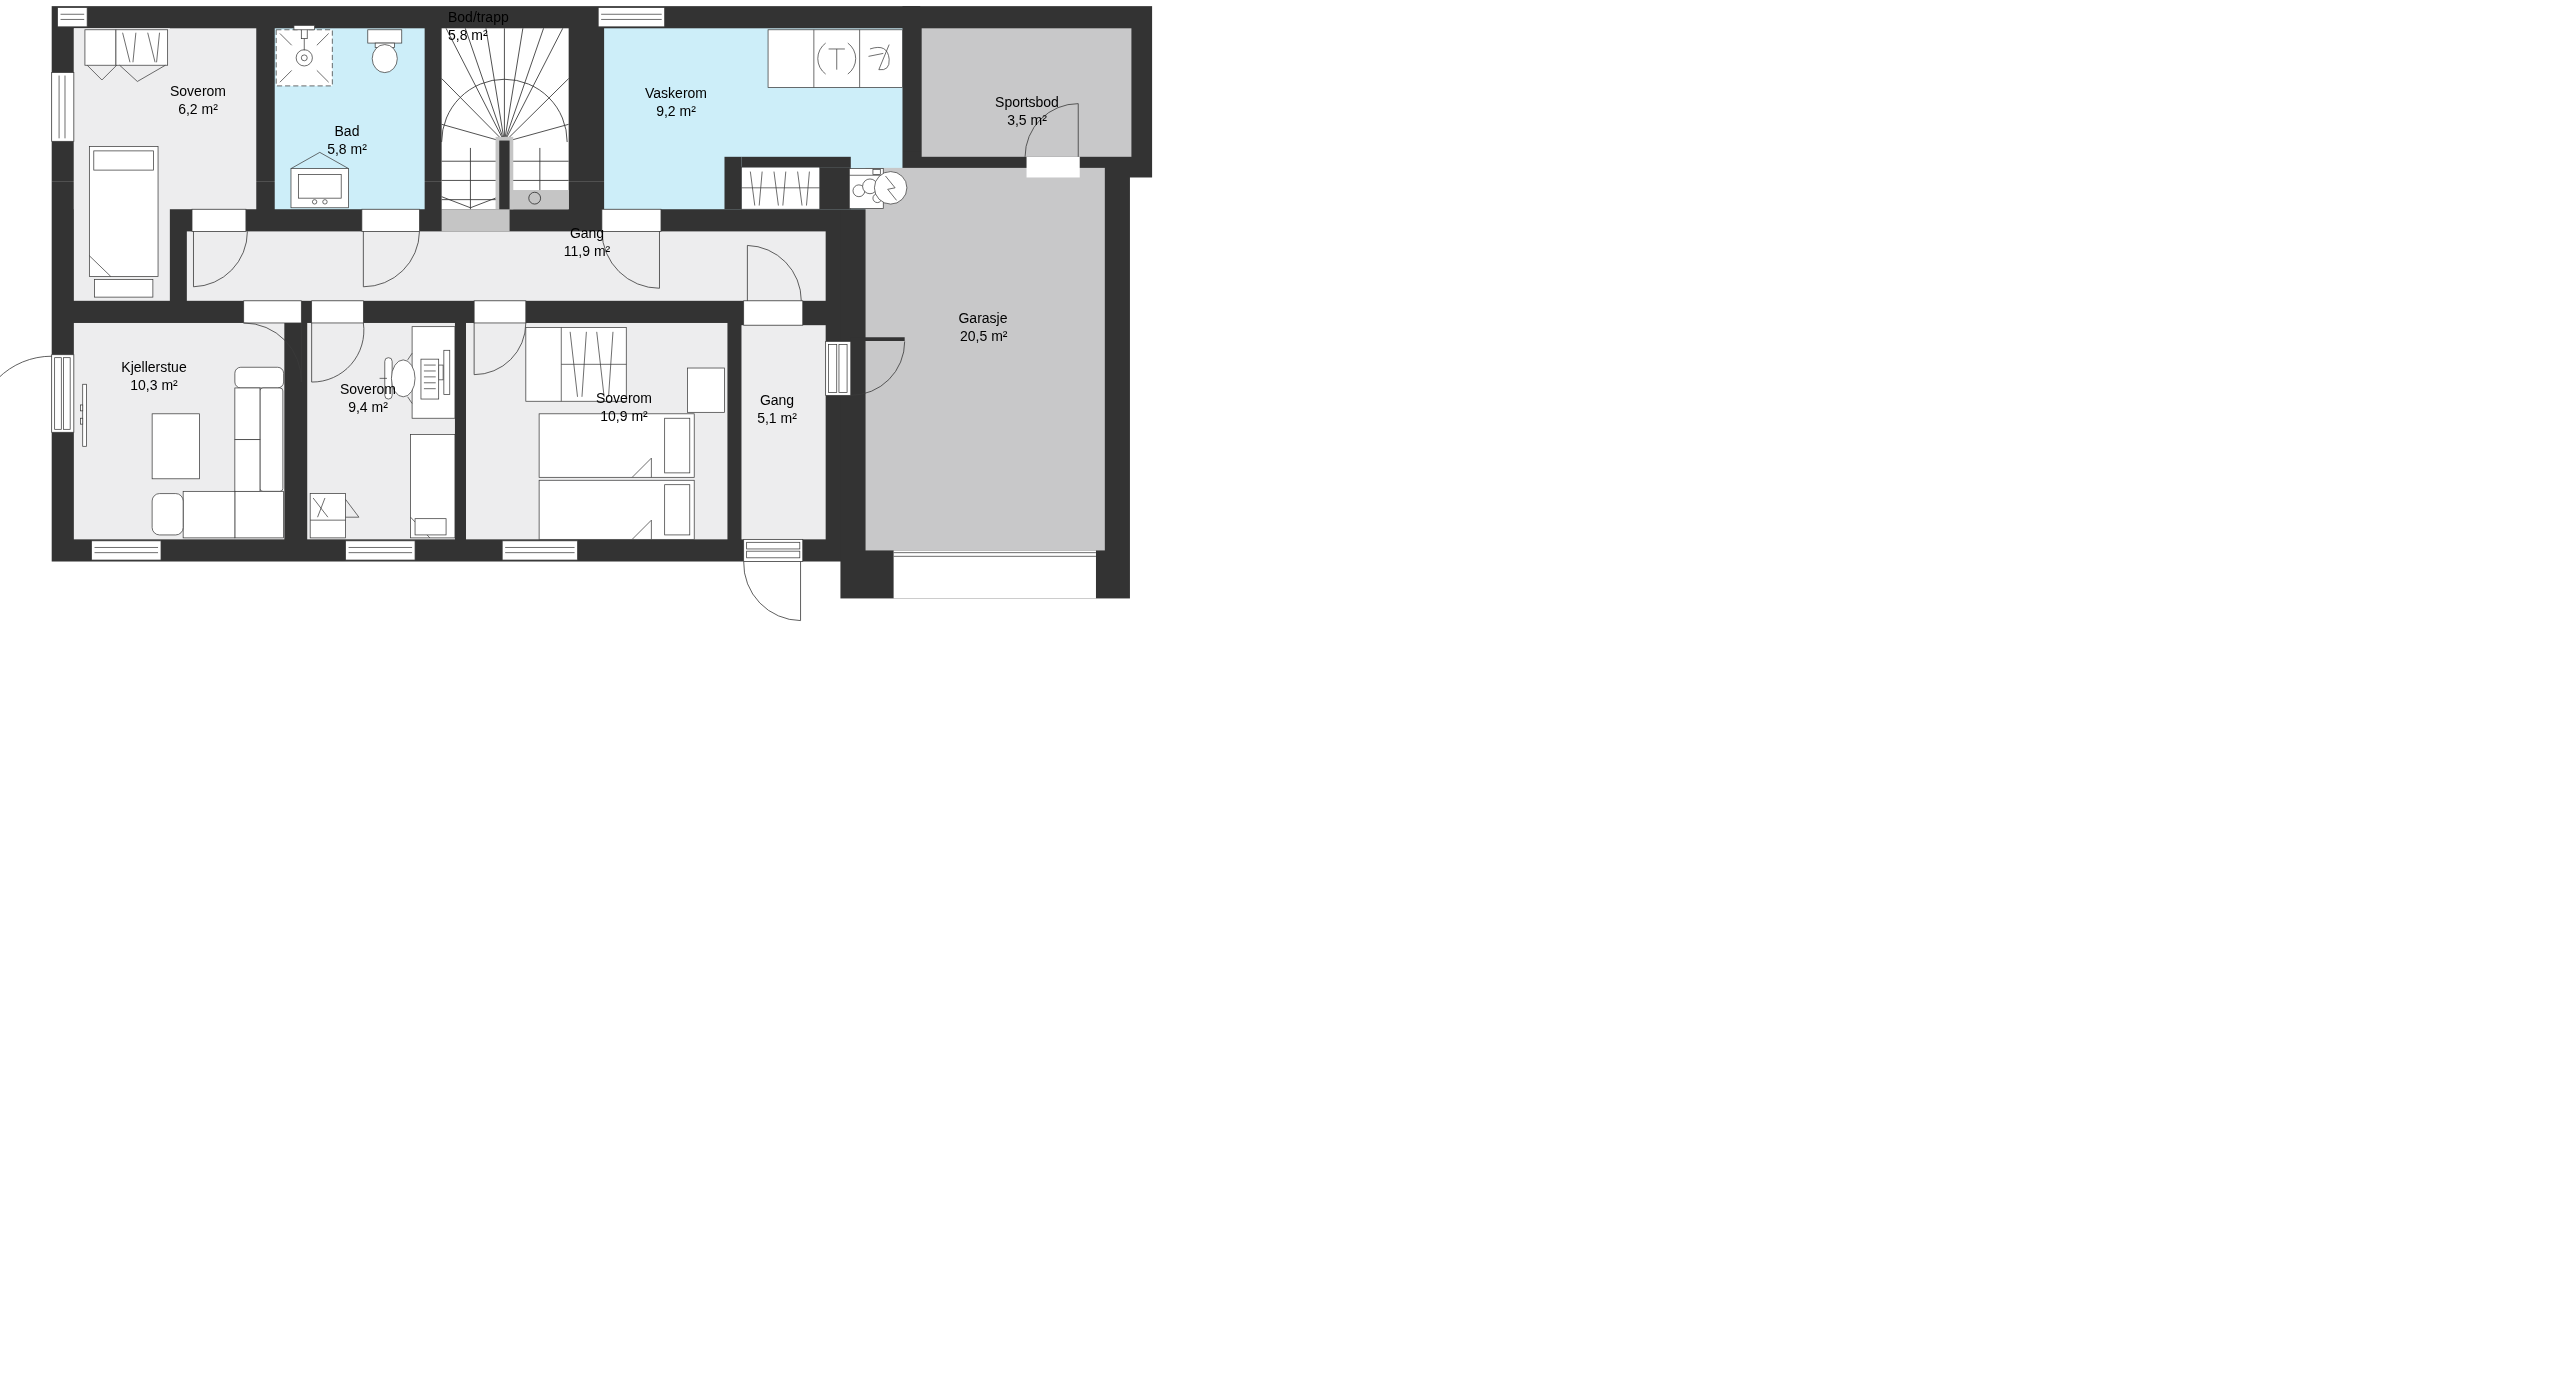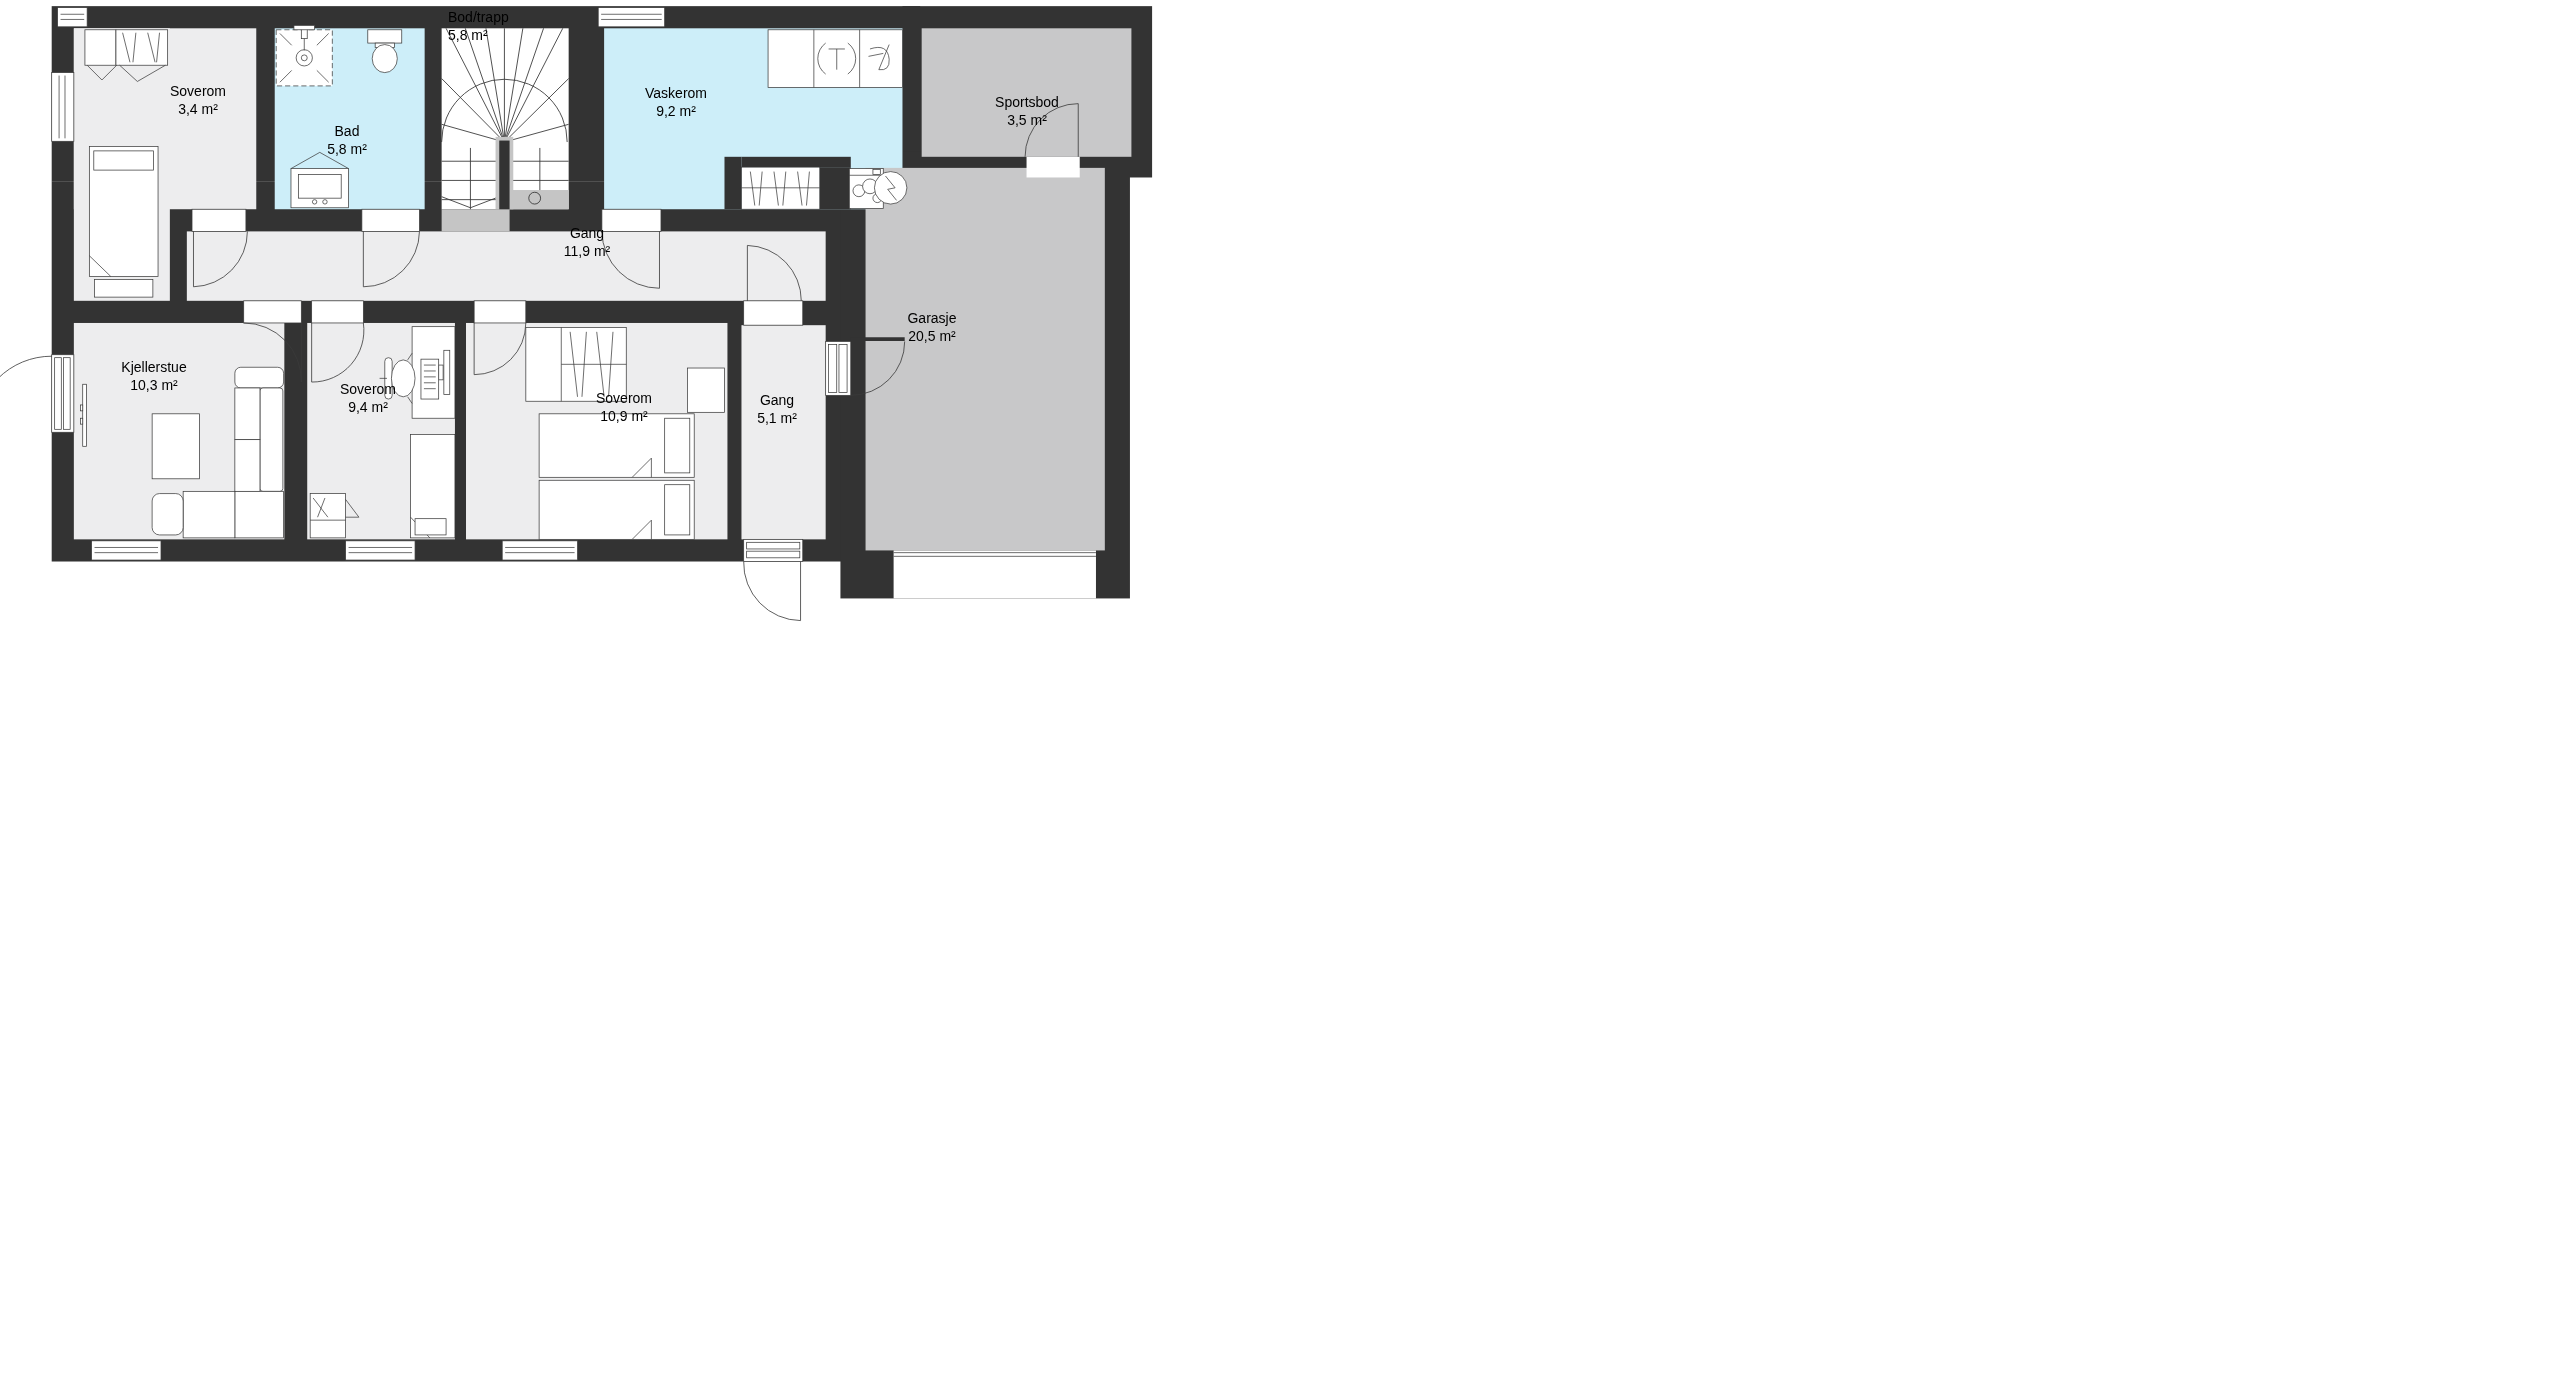--- a/index.html
+++ b/index.html
@@ -363,7 +363,7 @@
 
 <div class="room-label" style="left:198px;top:83px;">
   <span class="rname">Soverom</span>
-  <span class="rarea">3,4 m²</span>
+  <span class="rarea">6,2 m²</span>
 </div>
 <div class="room-label" style="left:347px;top:90px;margin-top:33px;">
   <span class="rname">Bad</span>

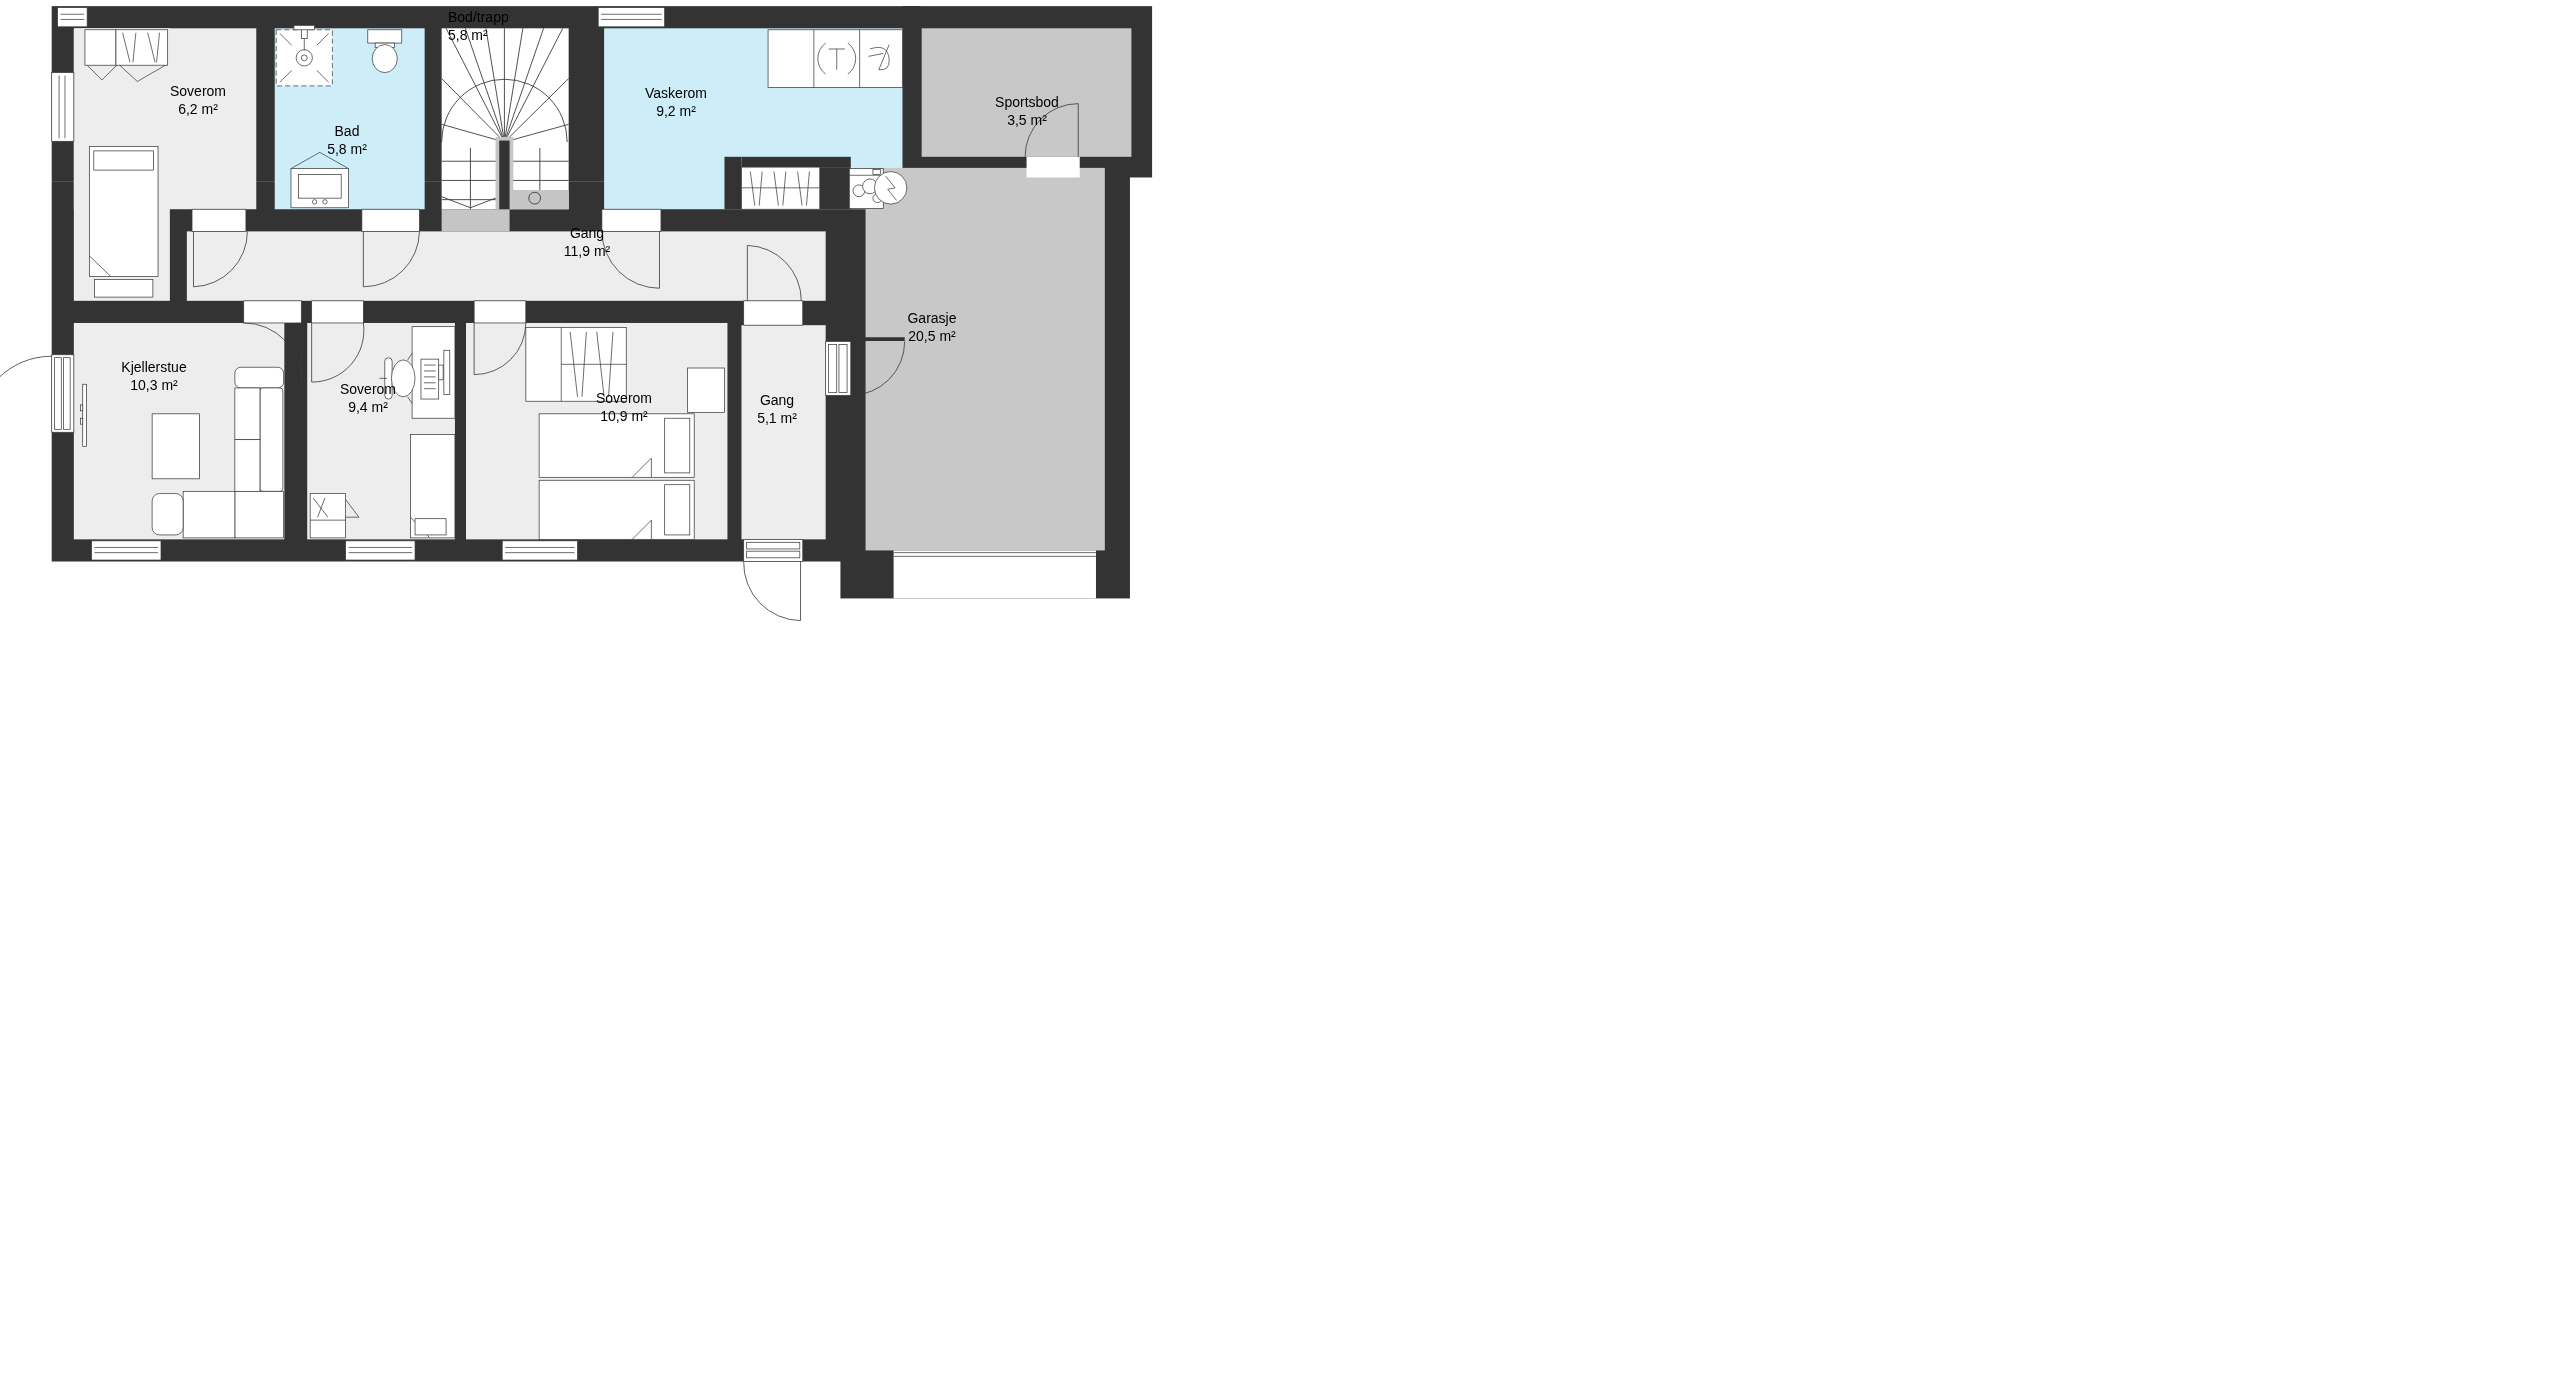--- a/index.html
+++ b/index.html
@@ -385,7 +385,7 @@
   <span class="rname">Gang</span>
   <span class="rarea">11,9 m²</span>
 </div>
-<div class="room-label" style="left:932px;top:310px;">
+<div class="room-label" style="left:983px;top:310px;text-align:right;">
   <span class="rname">Garasje</span>
   <span class="rarea">20,5 m²</span>
 </div>

